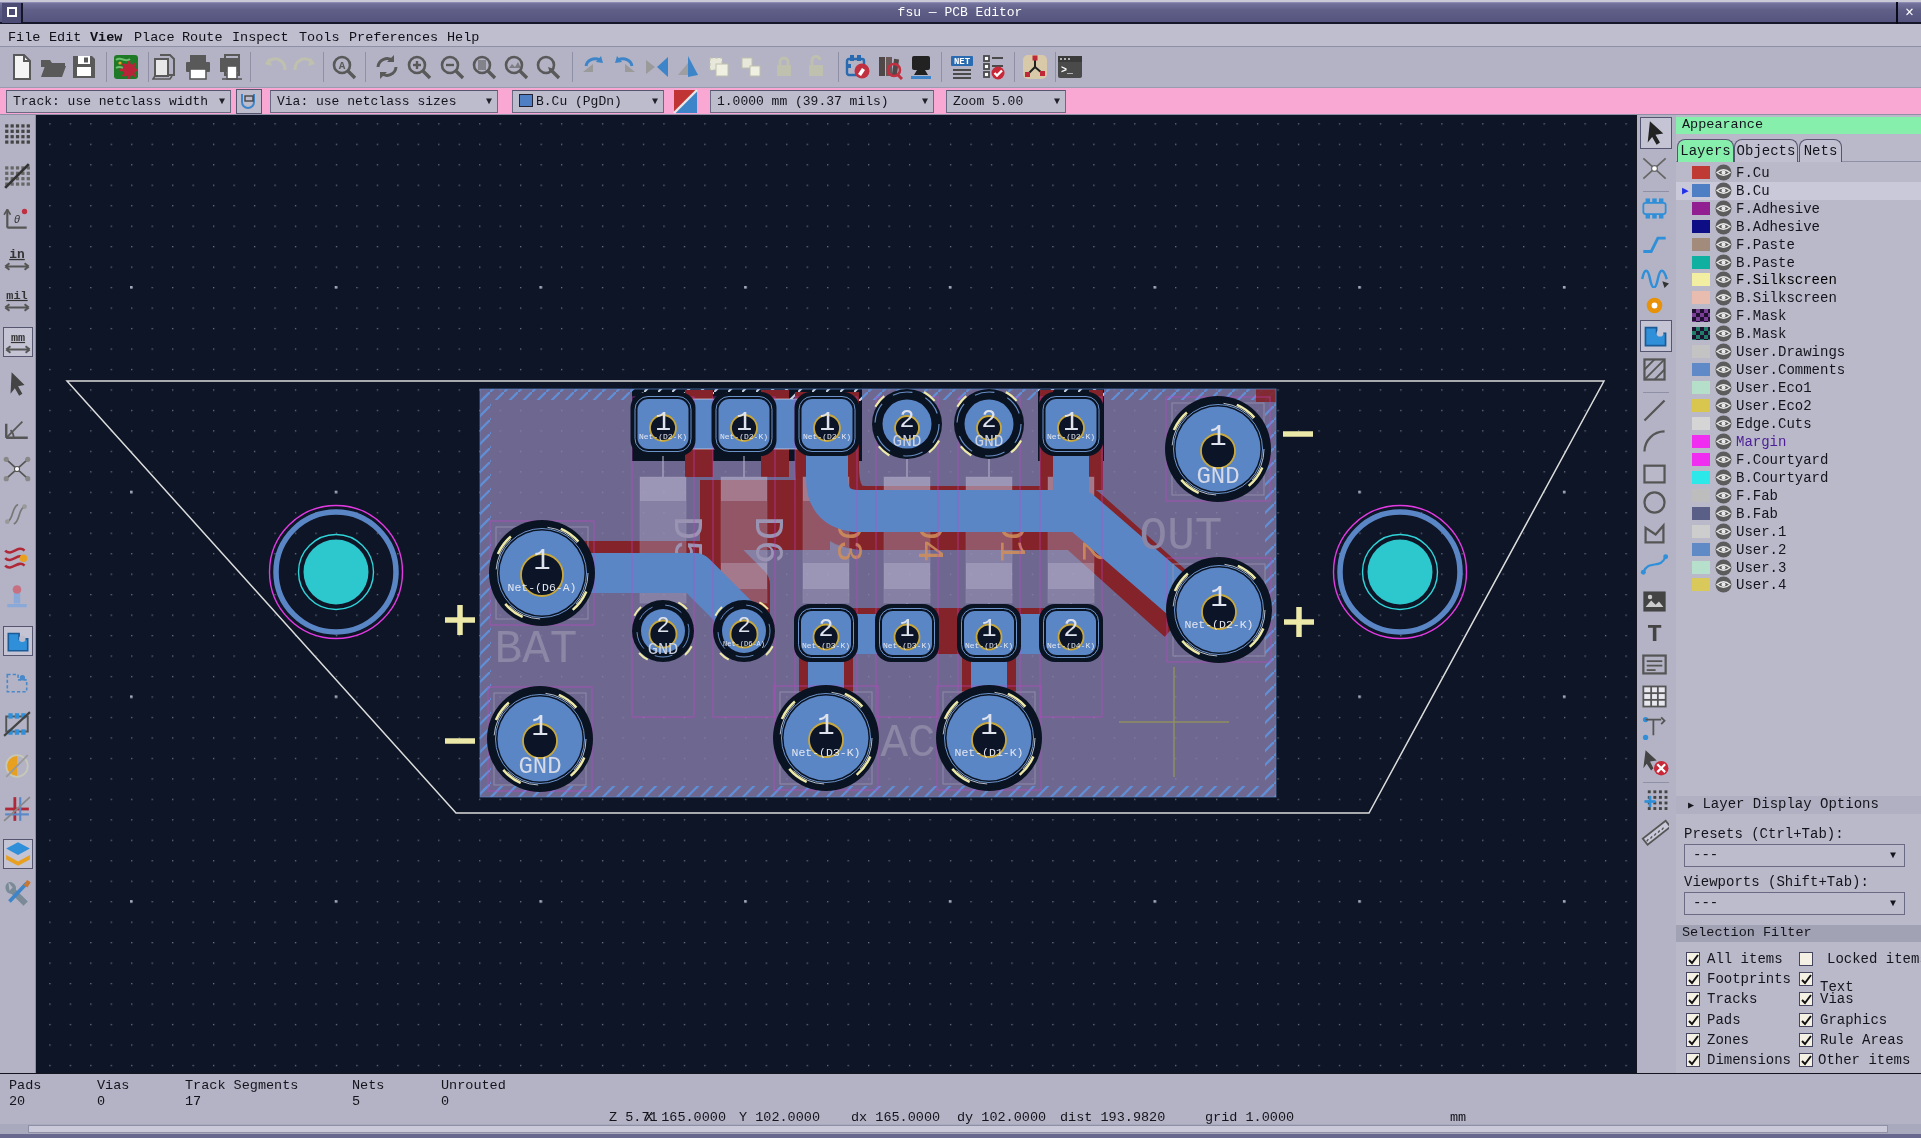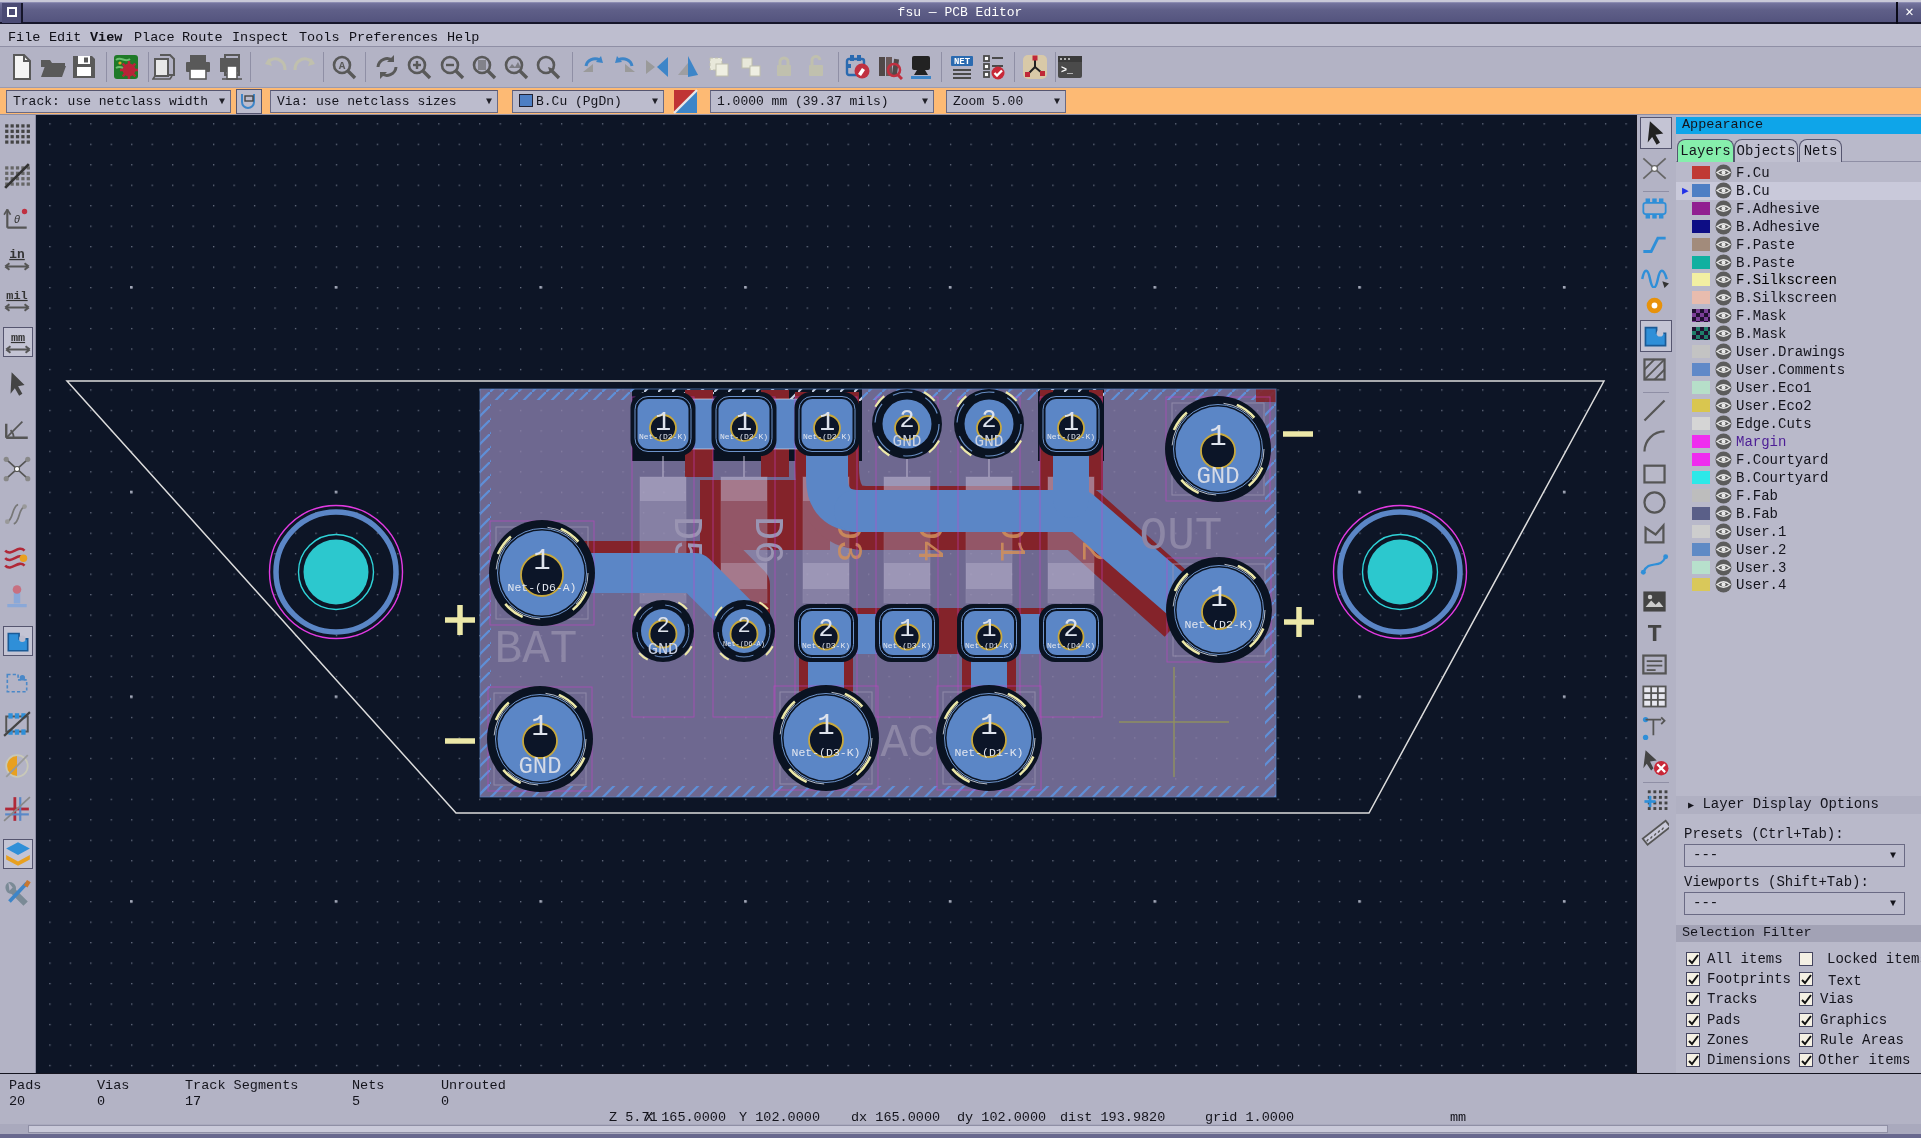--- a/index.html
+++ b/index.html
@@ -224,7 +224,7 @@
     <div class="abs" style="left:1014px;top:5px;width:1px;height:30px;background:#8f8fa5;"></div>
     <div class="abs" style="left:1055px;top:5px;width:1px;height:30px;background:#8f8fa5;"></div>
   </div>
-<div class="abs" style="left:0;top:88px;width:1921px;height:27px;background:#fdba74;border-bottom:1px solid #8f8fa5;">
+<div class="abs" style="left:0;top:88px;width:1921px;height:27px;background:#f9a8d4;border-bottom:1px solid #8f8fa5;">
     <div class="abs" style="left:6px;top:2px;width:225px;height:23px;background:#bcbccd;border:1px solid #6a6a84;border-top-color:#55556f;color:#14141c;font-size:13px;line-height:21px;padding-left:6px;">Track: use netclass width<span class="abs" style="right:5px;top:0px;font-size:10px;line-height:21px;color:#202028;">▼</span></div>
     <div class="abs" style="left:236,px;top:2px;"></div>
     <div class="abs" style="left:236px;top:1px;width:26px;height:25px;background:#bcbccd;border:1px solid #55556f;"><svg width="24" height="23" viewBox="0 0 24 23">

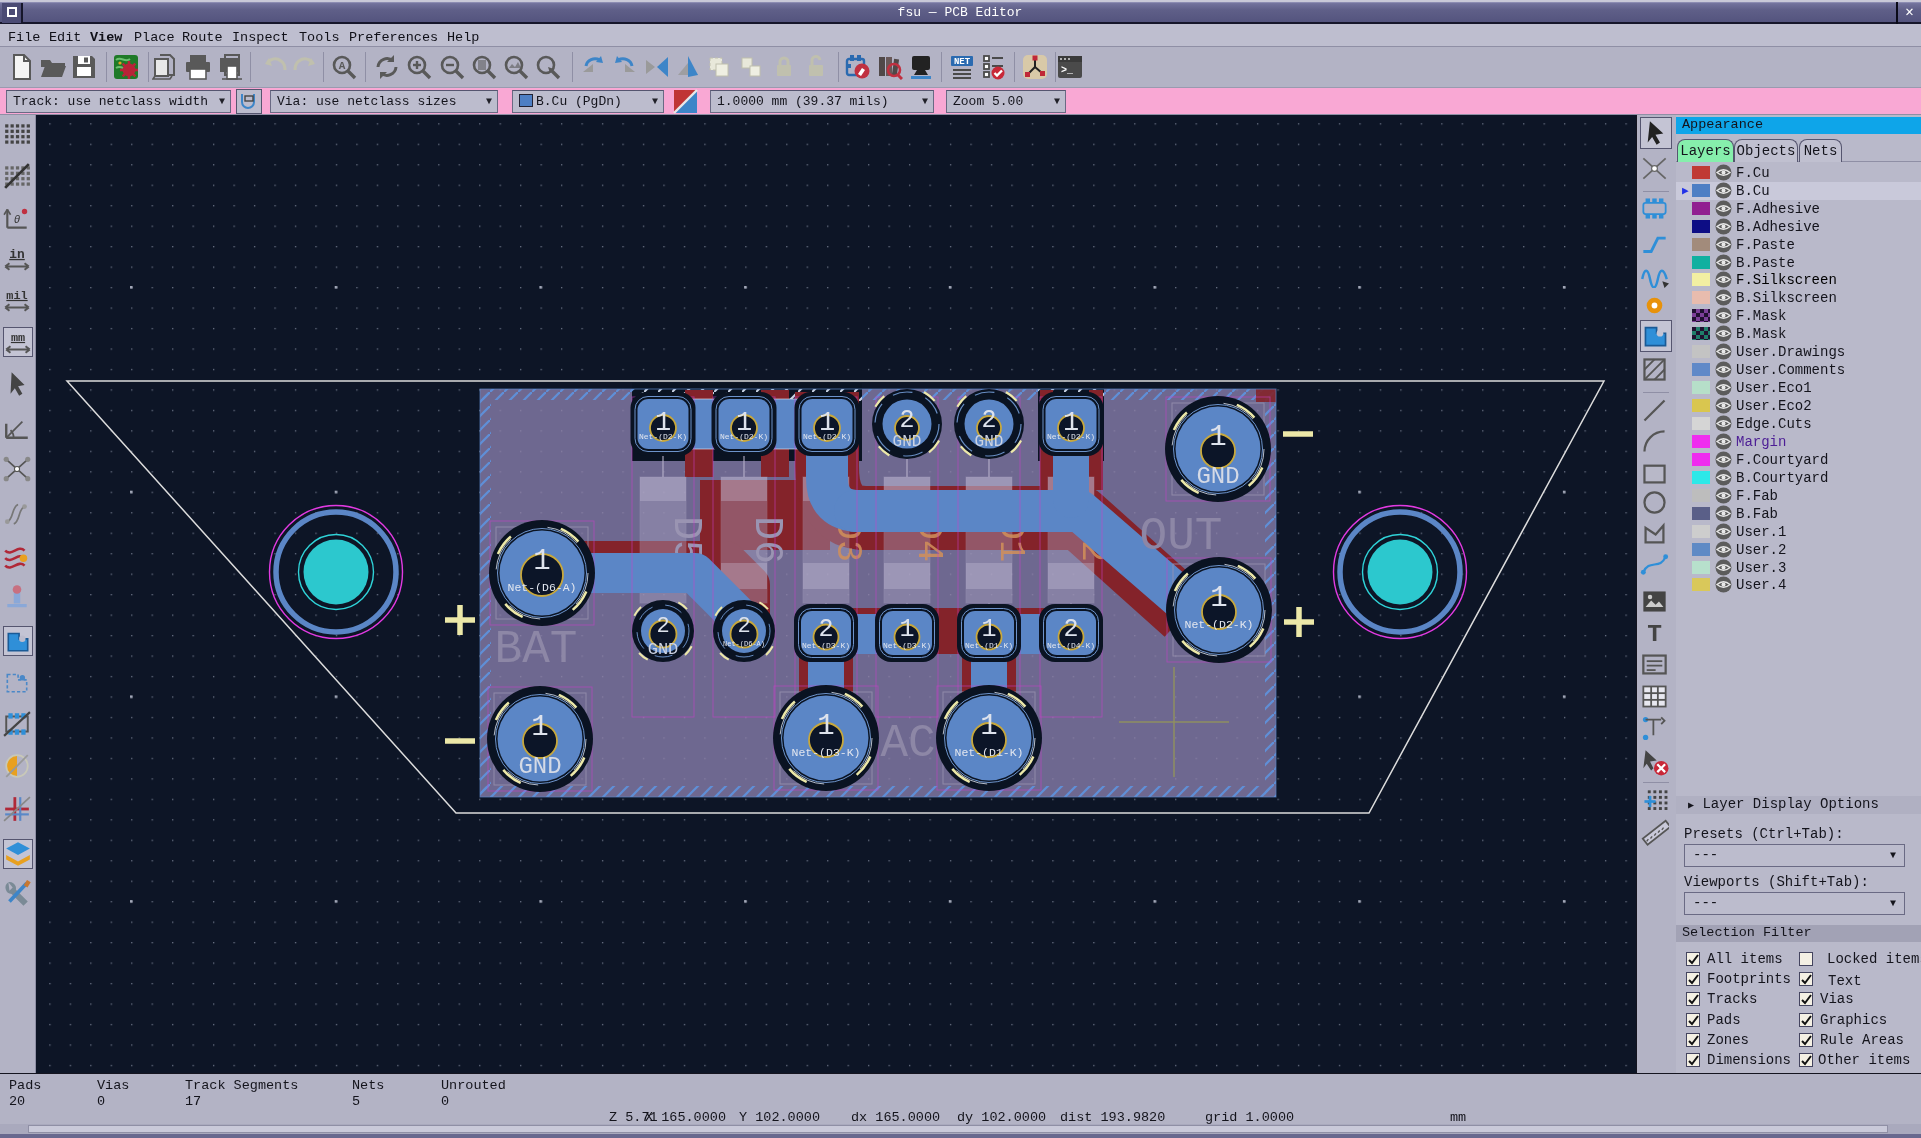--- a/index.html
+++ b/index.html
@@ -785,7 +785,7 @@
     <div class="abs" style="left:6px;top:667px;width:26px;height:1px;background:#8f8fa5;"></div>
   </div>
 <div class="abs" style="left:1676px;top:115px;width:245px;height:958px;background:#b9b9ca;">
-    <div class="abs" style="left:0;top:2px;width:245px;height:17px;background:#0ea5e9;color:#14141c;font-size:13.5px;padding-left:6px;">Appearance</div>
+    <div class="abs" style="left:0;top:2px;width:245px;height:17px;background:#86efac;color:#14141c;font-size:13.5px;padding-left:6px;">Appearance</div>
     <div class="abs" style="left:0;top:24px;width:245px;height:23px;border-bottom:1px solid #8f8fa5;">
       <div class="abs" style="left:1px;top:0;width:57px;height:23px;background:#86efac;border:1px solid #55556f;border-bottom:none;border-radius:8px 8px 0 0;font-size:14px;color:#14141c;text-align:center;line-height:22px;">Layers</div>
       <div class="abs" style="left:58px;top:0;width:64px;height:23px;background:#c0c0d0;border:1px solid #55556f;border-bottom:none;border-radius:8px 8px 0 0;font-size:14px;color:#14141c;text-align:center;line-height:22px;">Objects</div>

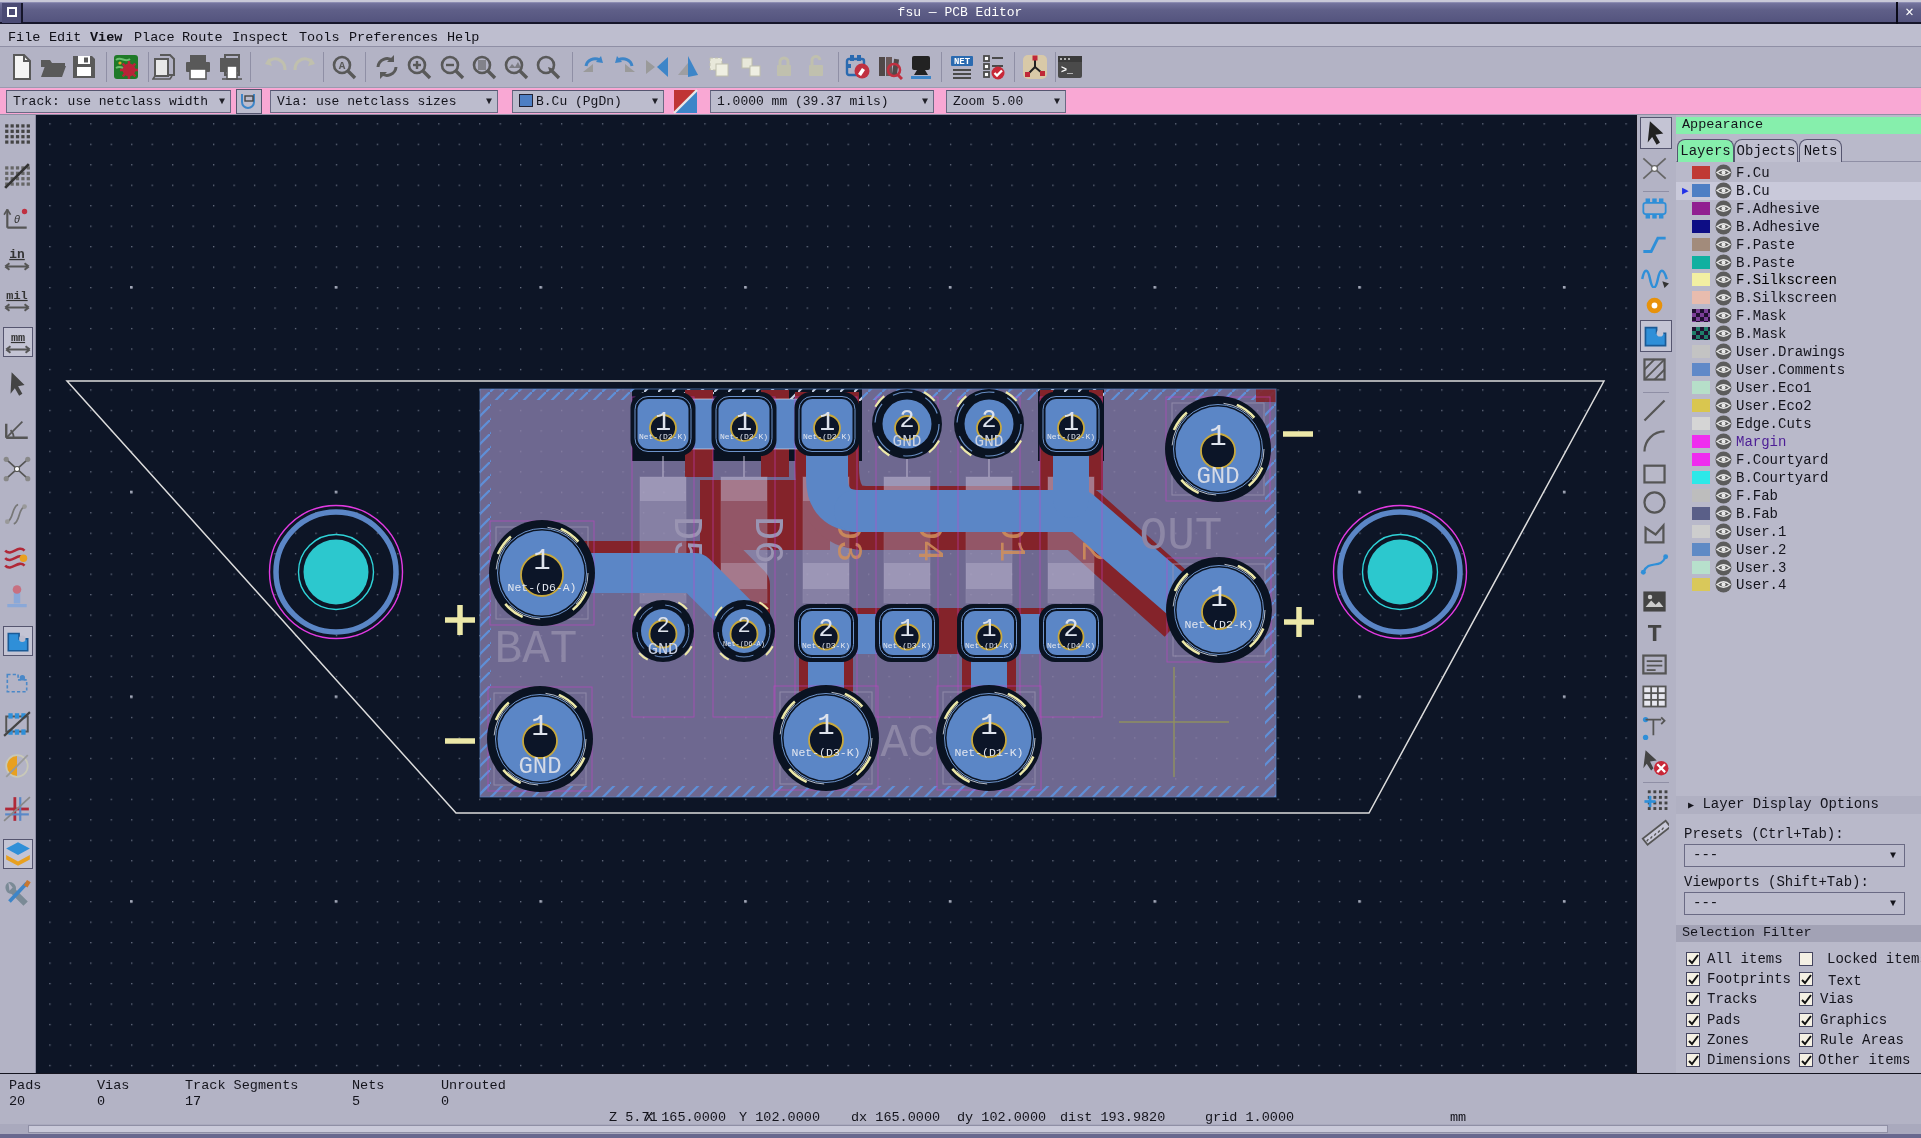--- a/index.html
+++ b/index.html
@@ -1036,7 +1036,7 @@
       <span class="abs" style="left:0;top:1px;width:14px;height:14px;background:#f4f0e4;border:1px solid #44445f;"><svg width="13" height="13" viewBox="0 0 13 13">
           <path d="M2 7l3 3 6-8" fill="none" stroke="#111" stroke-width="2"></path>
         </svg></span>
-      <span class="abs" style="left:21px;top:2px;white-space:nowrap;margin-left:8px;">Text</span>
+      <span class="abs" style="left:21px;top:8px;white-space:nowrap;">Text</span>
     </div>
     <div class="abs" style="left:10px;top:876px;font-size:14px;color:#14141c;">
       <span class="abs" style="left:0;top:1px;width:14px;height:14px;background:#f4f0e4;border:1px solid #44445f;"><svg width="13" height="13" viewBox="0 0 13 13">

